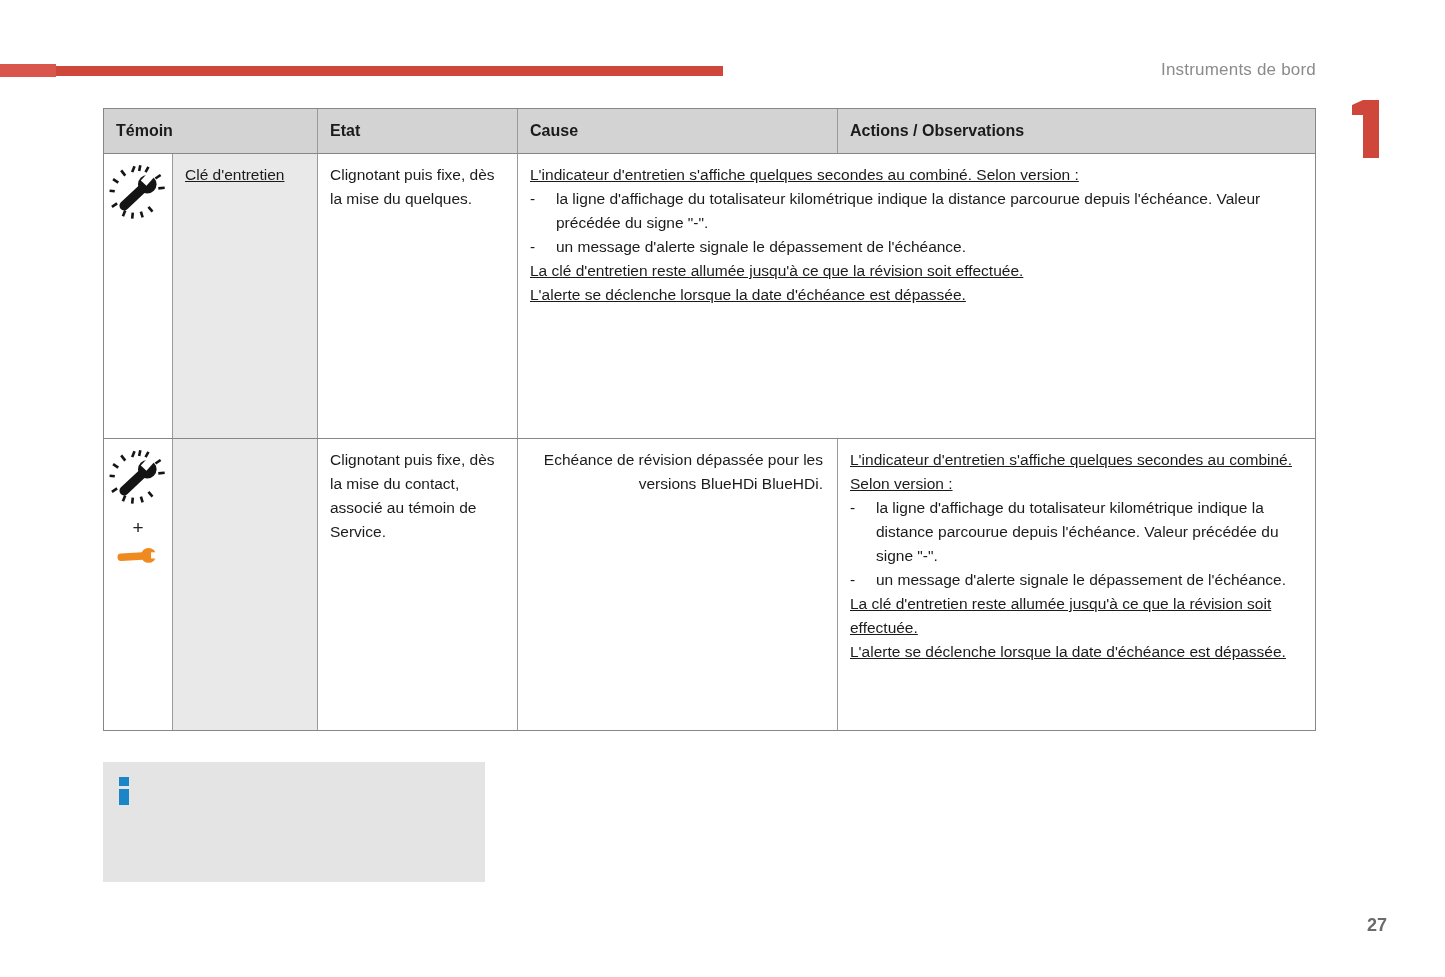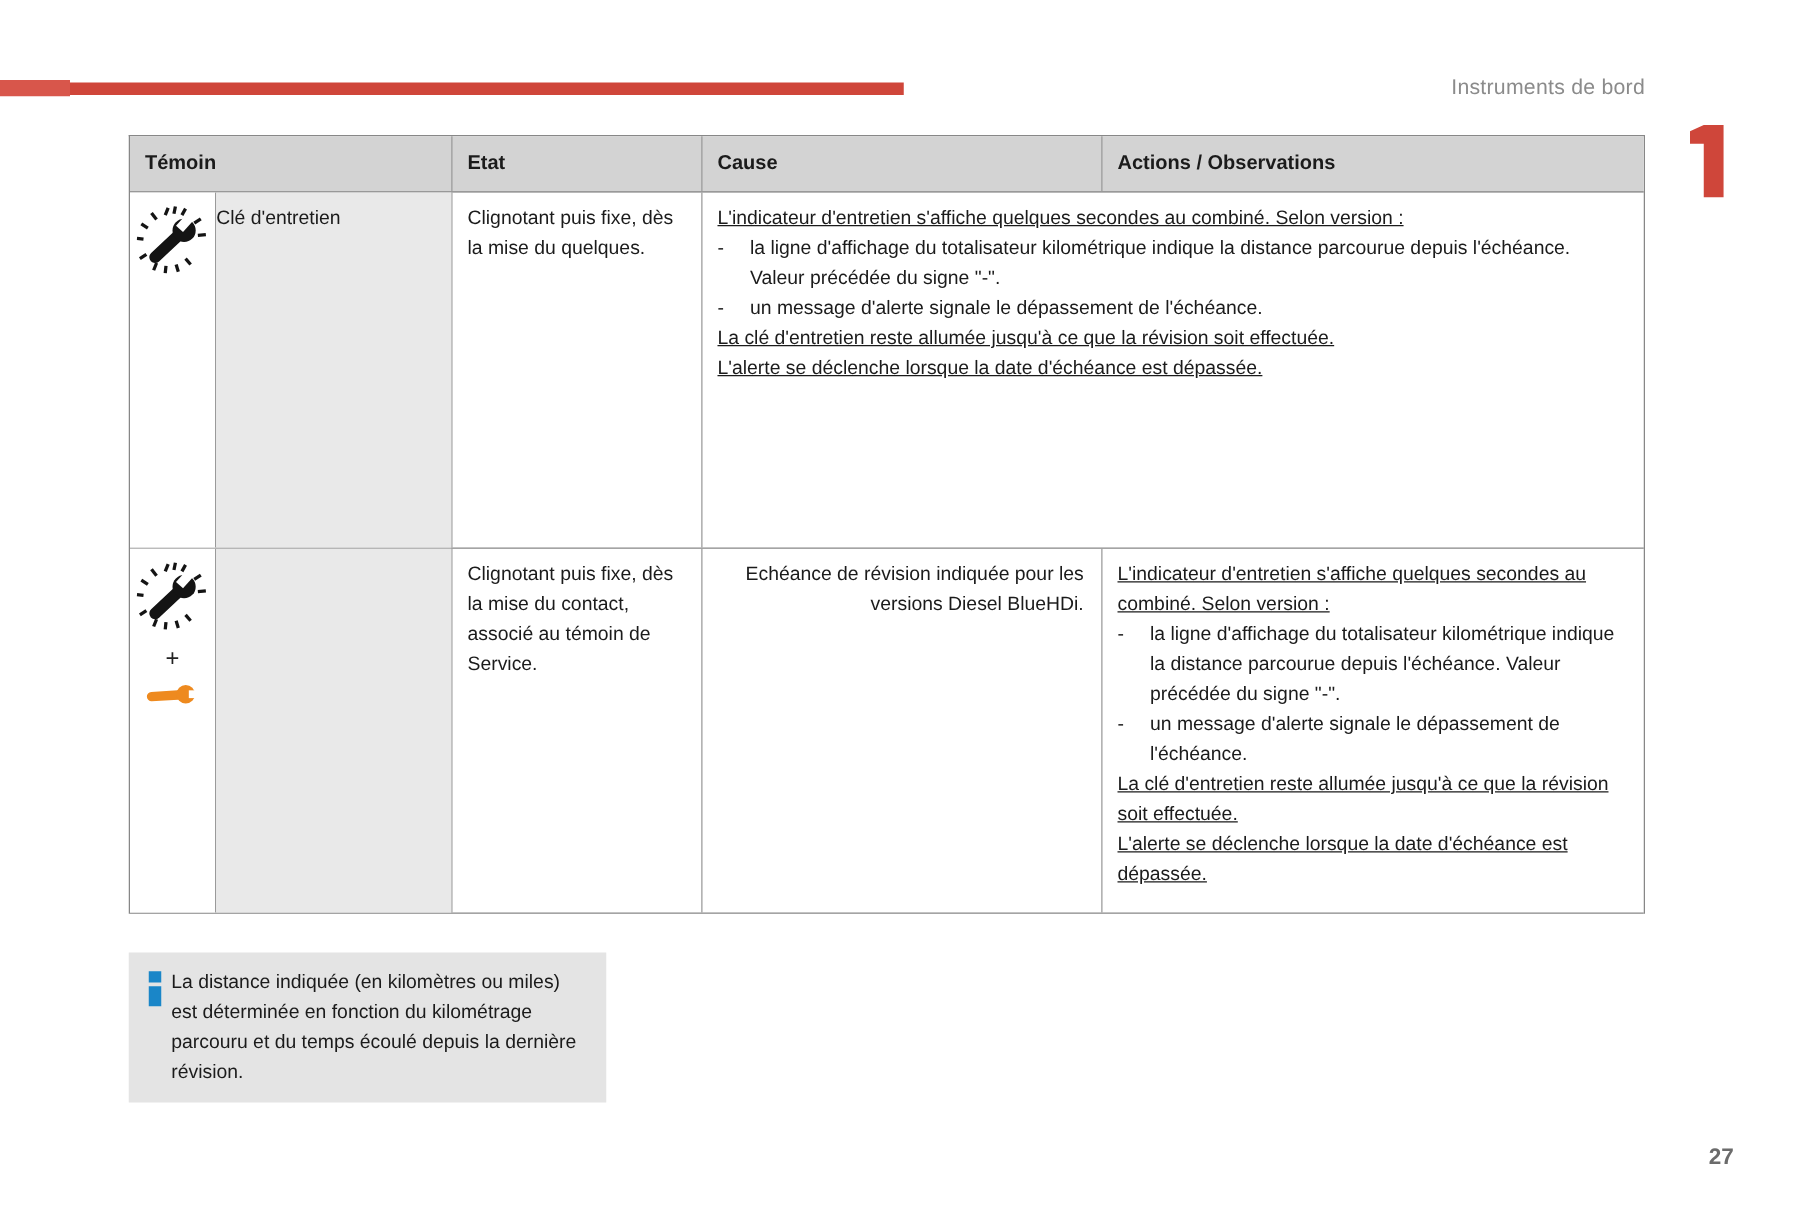--- a/index.html
+++ b/index.html
@@ -37,7 +37,7 @@
     font-weight: bold; font-size: 16px; display: flex; align-items: center;
     padding-left: 12px;
   }
-  .w-temoin { width: 258px; }
+  .w-temoin { width: 214px; }
   .w-etat   { width: 200px; }
   .w-cause  { width: 320px; text-align: right; }
   .w-act    { width: 456px; flex: 1; }

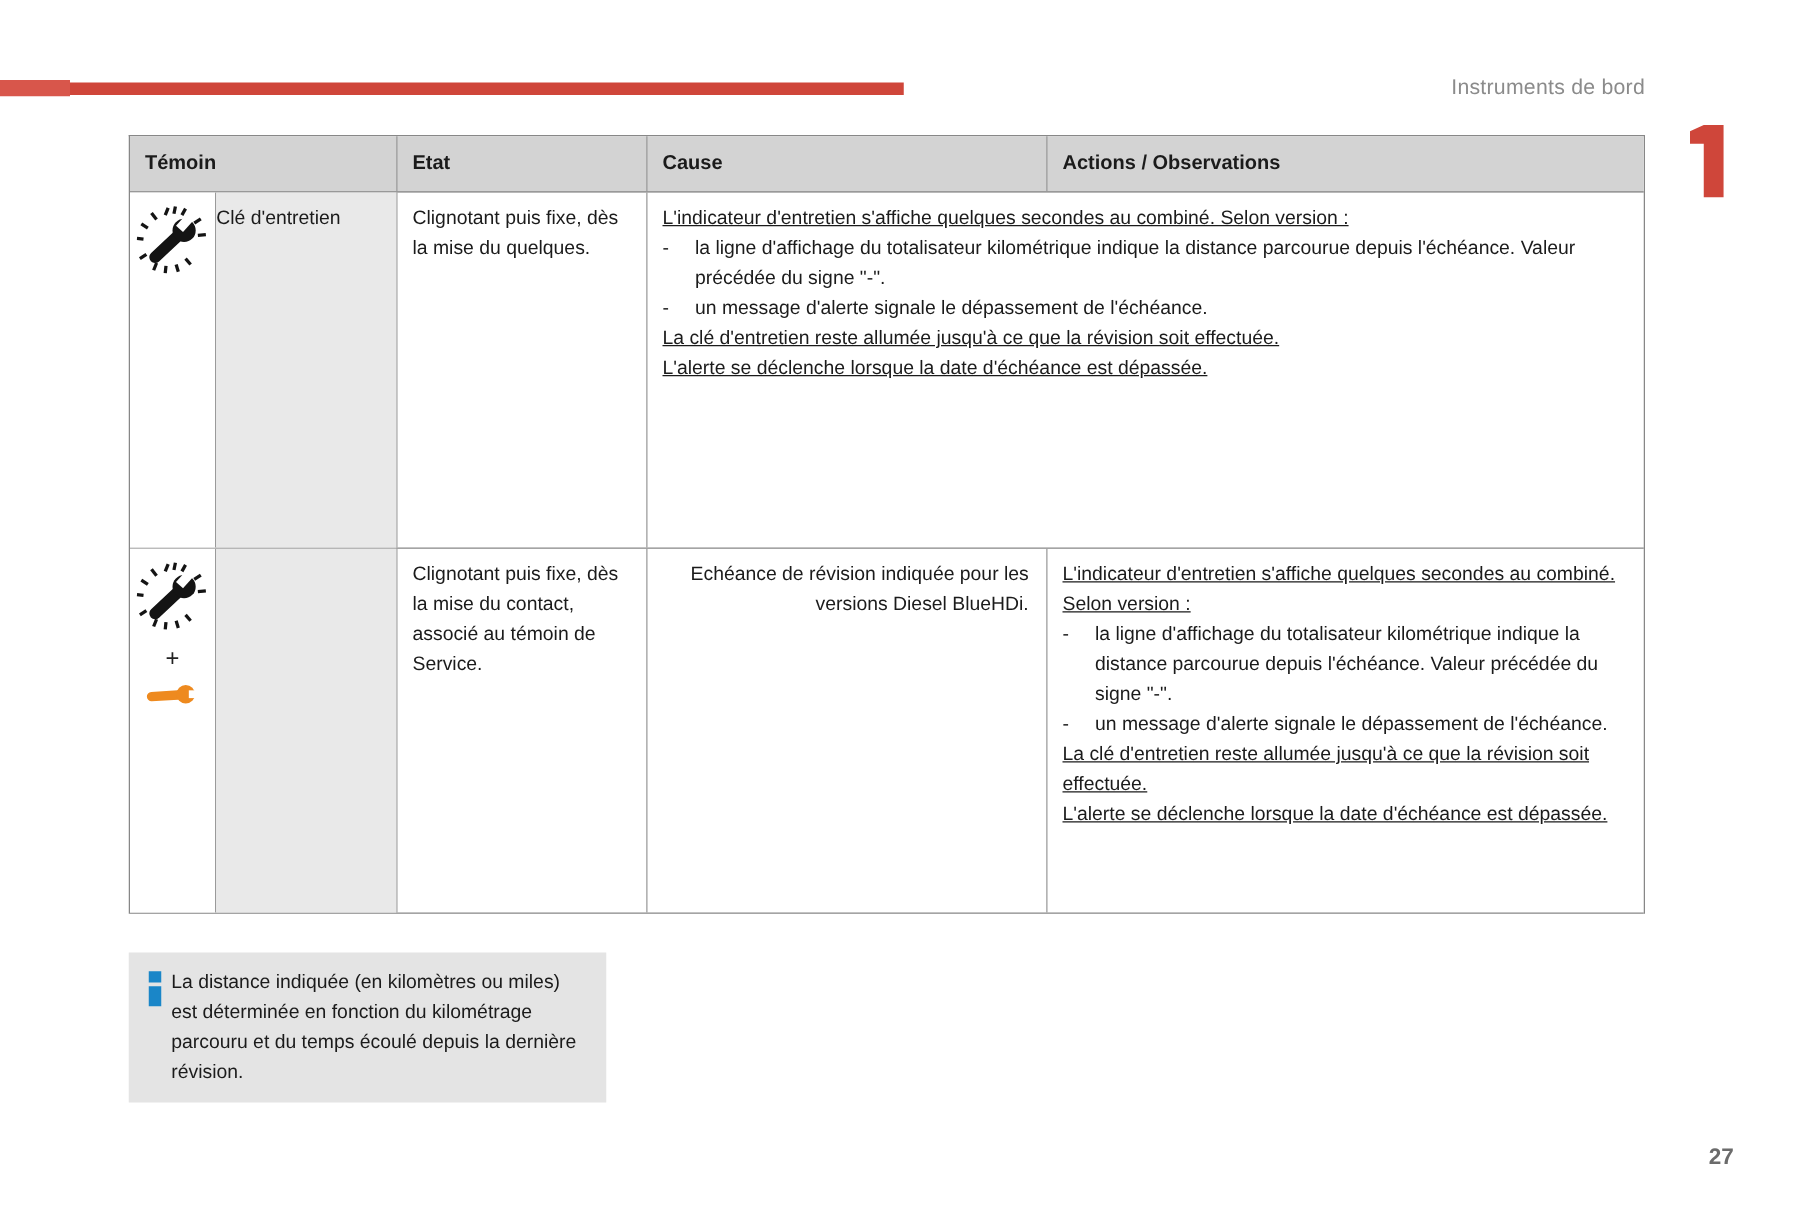--- a/index.html
+++ b/index.html
@@ -50,7 +50,7 @@
     width: 69px; background: #ffffff; border-right: 1px solid #9a9a9a;
     display: flex; flex-direction: column; align-items: center; padding-top: 10px;
   }
-  .label-cell { flex: 1; background: #e9e9e9; padding: 9px 10px 0 0; font-size: 15.5px; }
+  .label-cell { flex: 1; background: #e9e9e9; padding: 9px 10px 0 12px; font-size: 15.5px; text-decoration: underline; }
   .plus { font-size: 19px; color: #222; margin: 12px 0 6px 0; line-height: 18px; }
   
   .actions p { margin: 0; text-decoration: underline; }

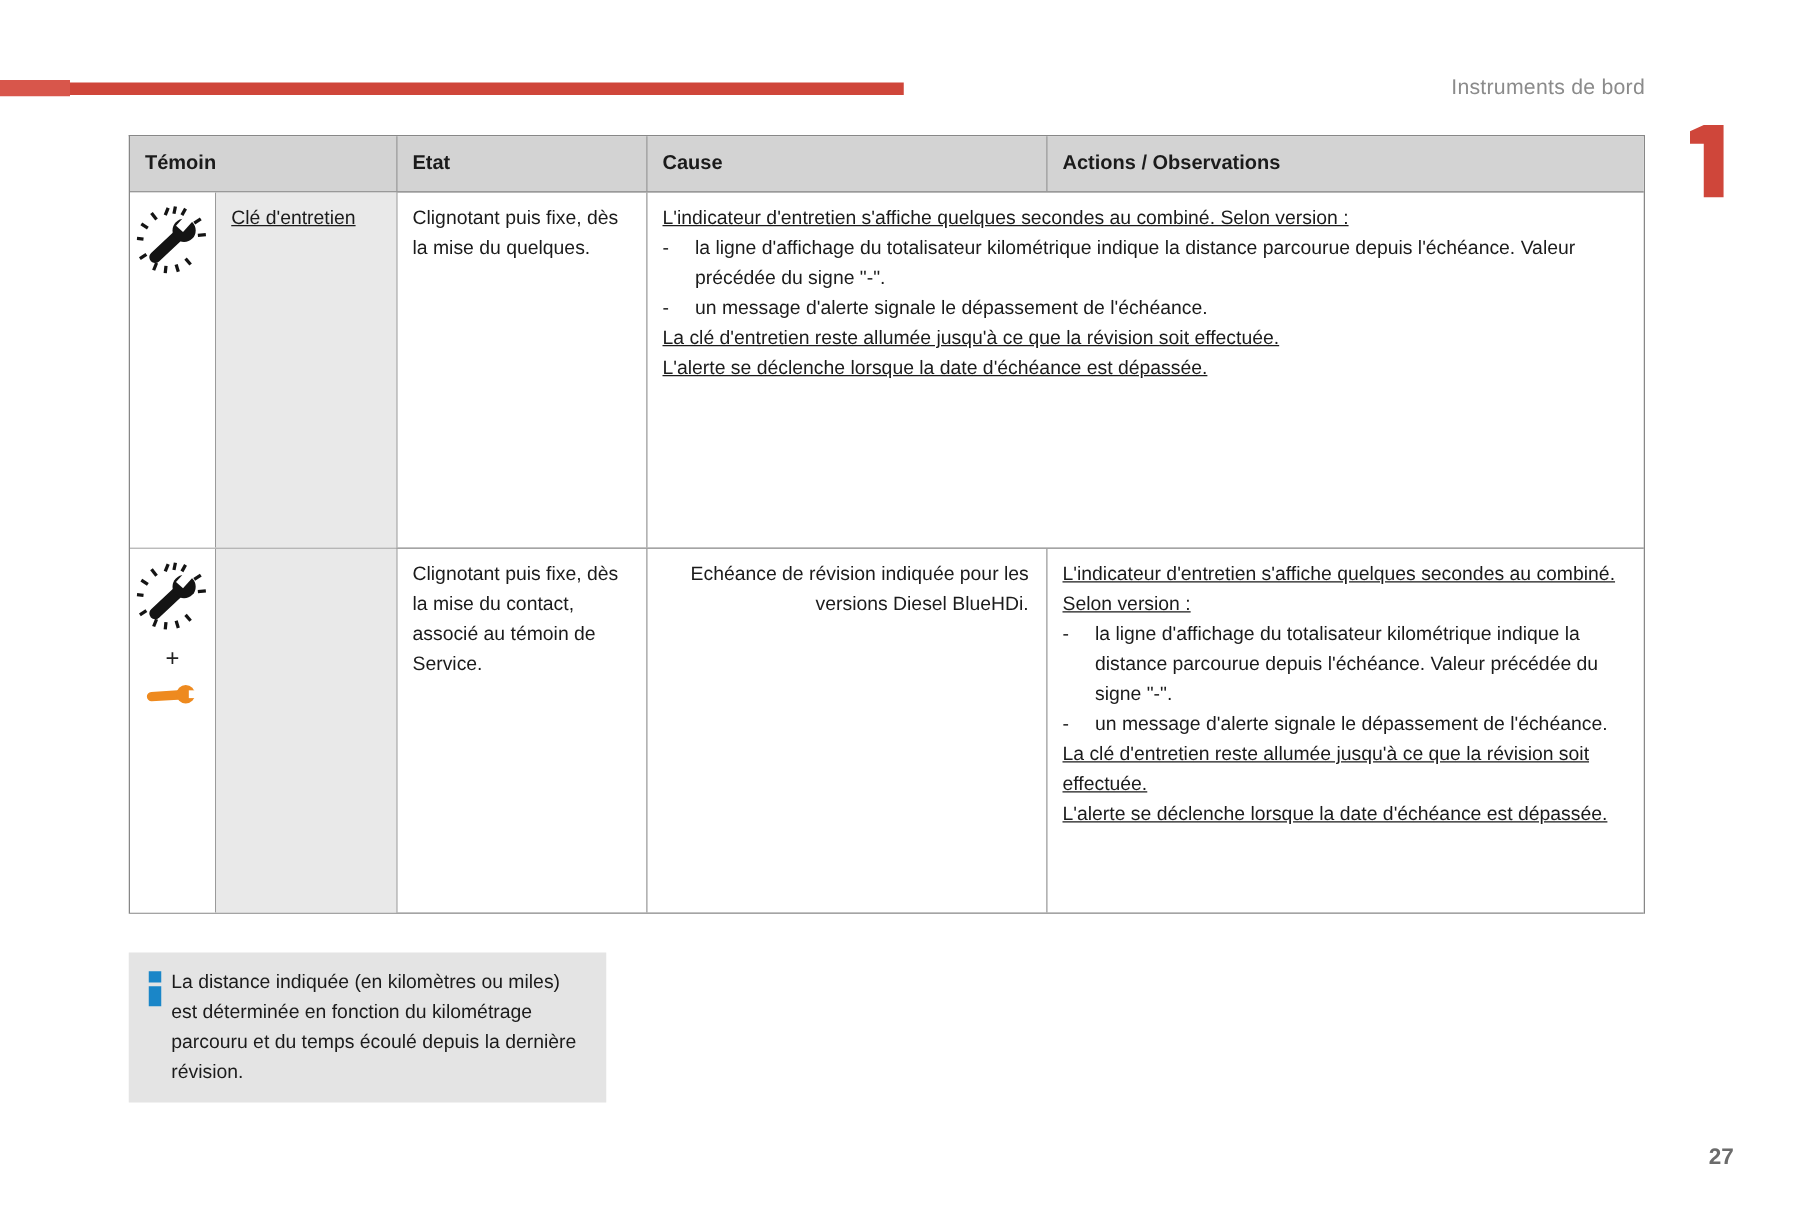--- a/index.html
+++ b/index.html
@@ -172,7 +172,7 @@
       <div class="label-cell"></div>
     </div>
     <div class="td w-etat">Clignotant puis fixe, dès la mise du contact, associé au témoin de Service.</div>
-    <div class="td w-cause">Echéance de révision indiquée pour les versions Diesel BlueHDi.</div>
+    <div class="td w-cause">Echéance de révision dépassée pour les versions BlueHDi BlueHDi.</div>
     <div class="td w-act actions">
       <p>L'indicateur d'entretien s'affiche quelques secondes au combiné. Selon version :</p>
       <div class="bullet">

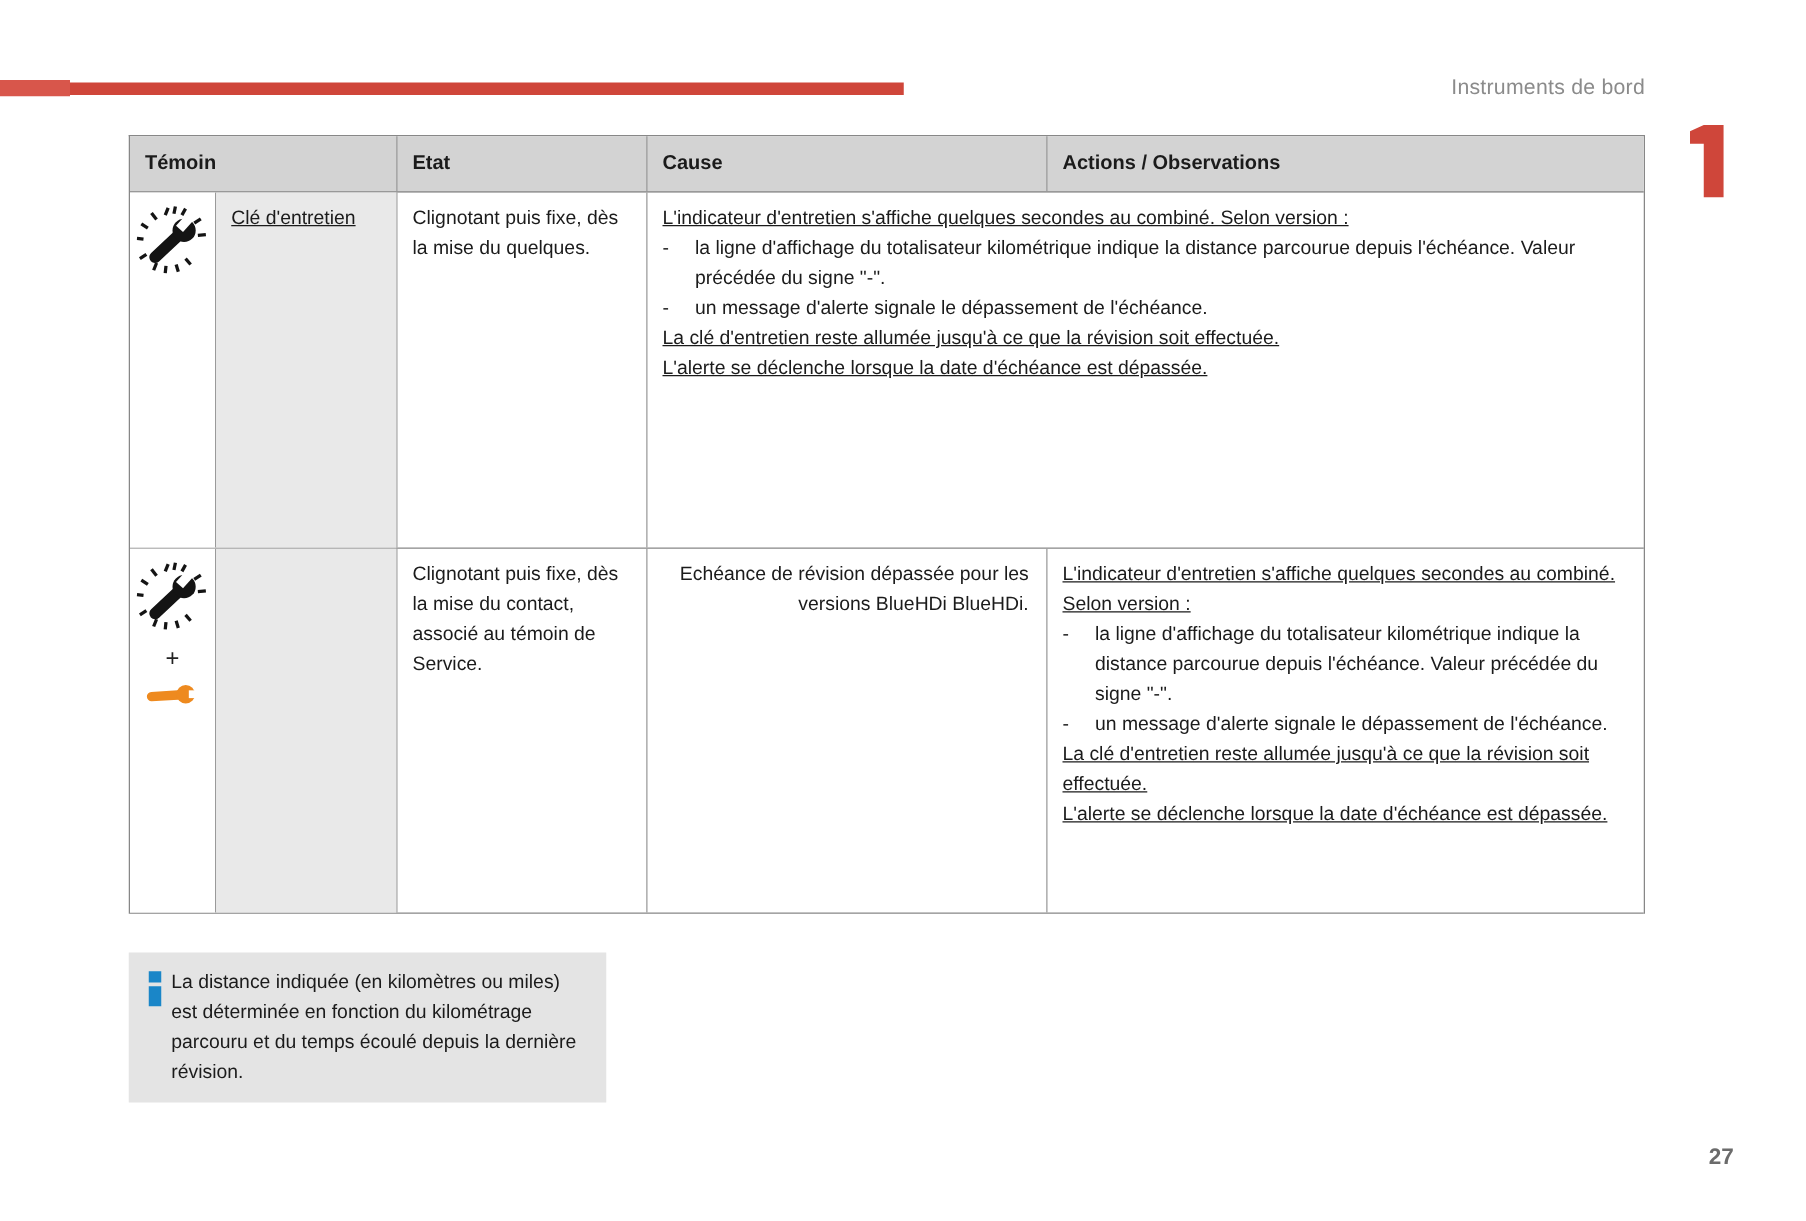--- a/index.html
+++ b/index.html
@@ -194,7 +194,6 @@
     <div class="info-dot" style="background:#1a86c8"></div>
     <div class="info-stem" style="background:#1a86c8"></div>
   </div>
-  <div class="info-text">La distance indiquée (en kilomètres ou miles) est déterminée en fonction du kilométrage parcouru et du temps écoulé depuis la dernière révision.</div>
 </div>
 
 <div class="page-number">27</div>

